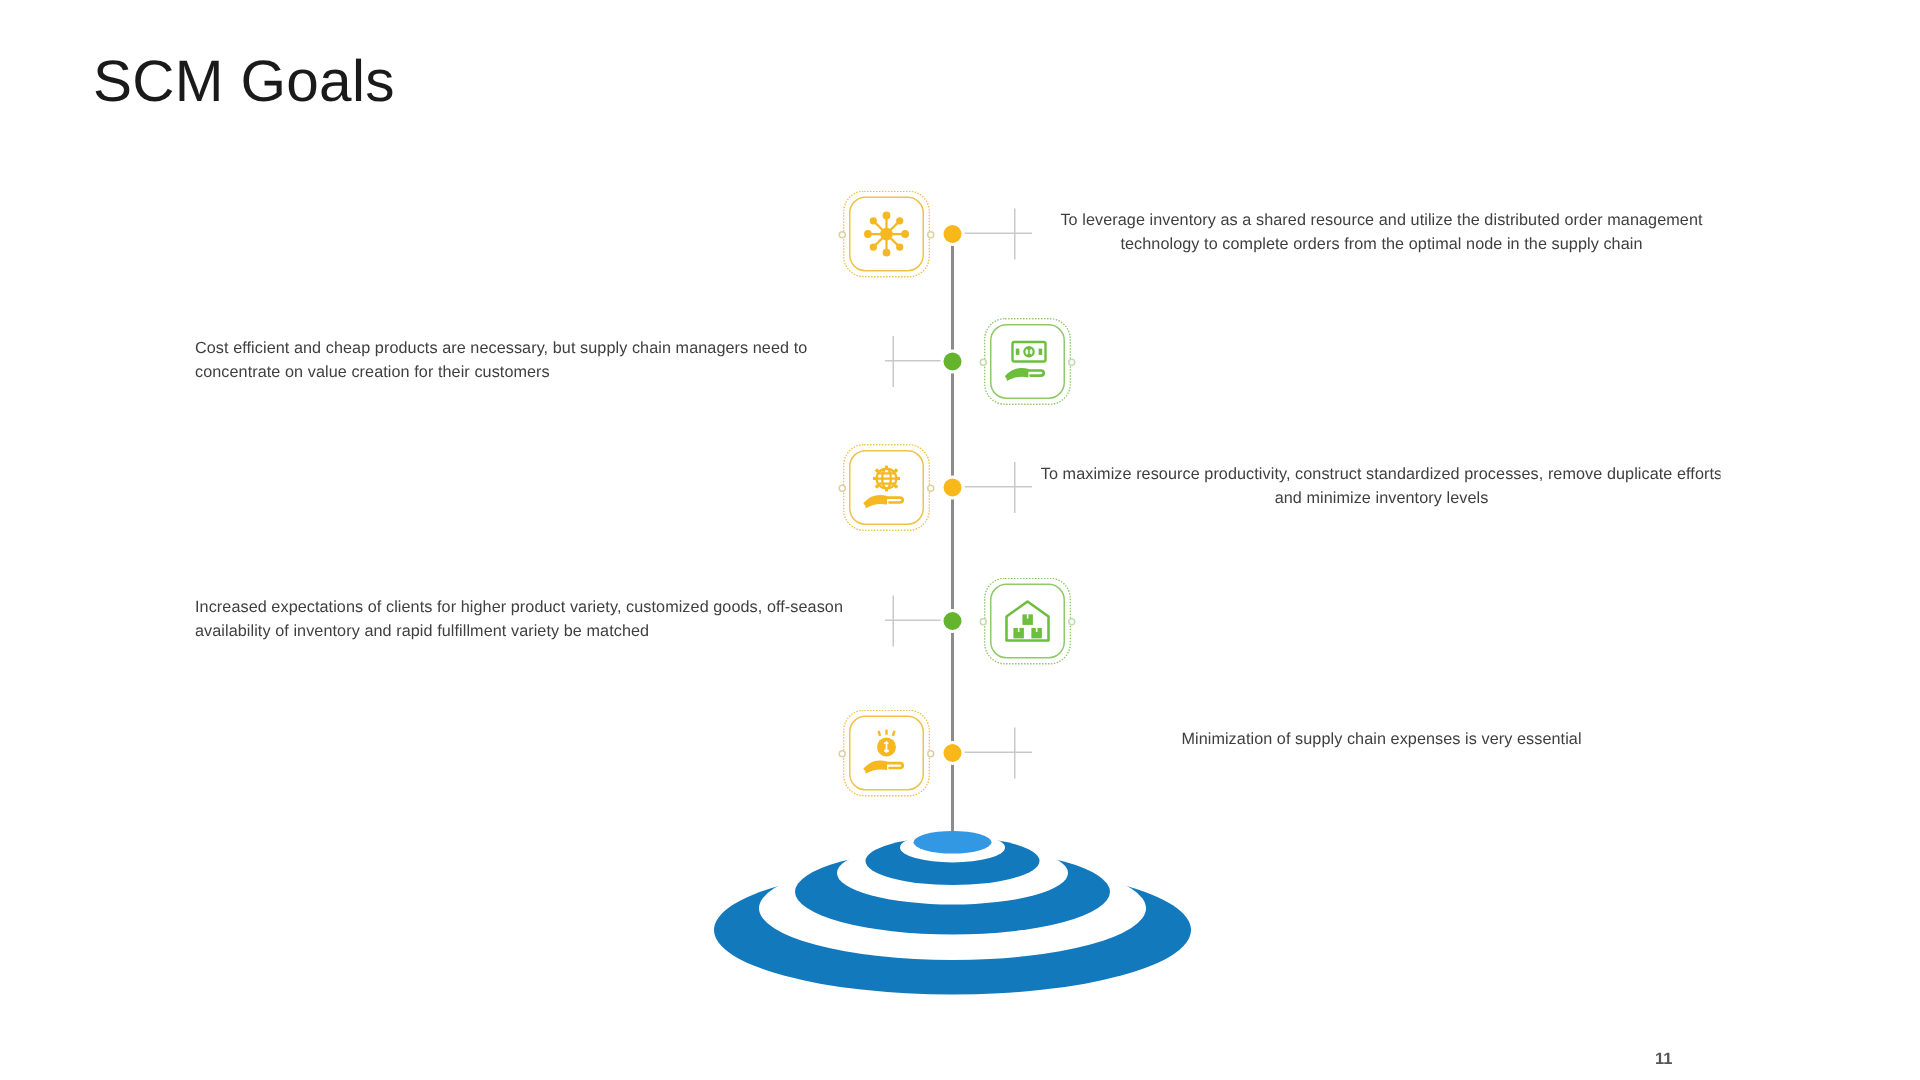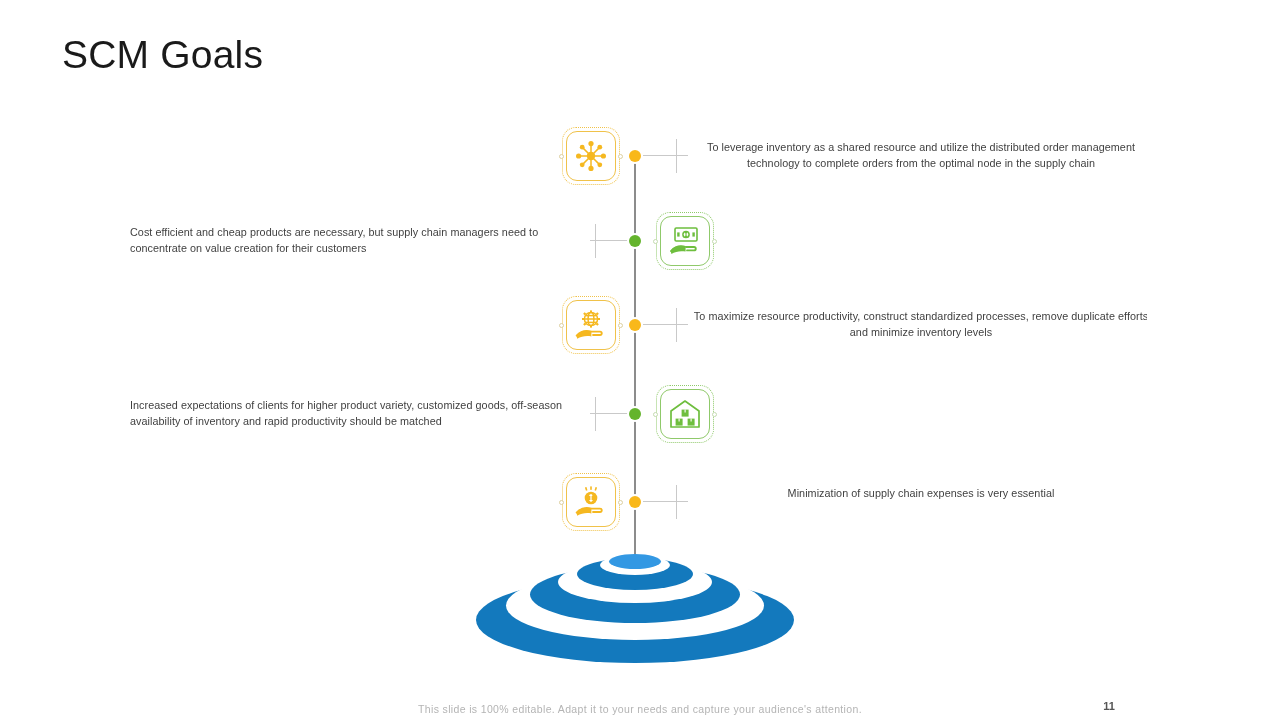--- a/index.html
+++ b/index.html
@@ -322,7 +322,7 @@
       <span class="nub l"></span>
       <span class="nub r"></span>
     </div>
-    <div class="item-text">Increased expectations of clients for higher product variety,  customized goods, off-season availability of inventory  and rapid productivity should be matched</div>
+    <div class="item-text">Increased expectations of clients for higher product variety,  customized goods, off-season availability of inventory  and rapid fulfillment variety be matched</div>
   </div>
 
   <div class="row right" style="top:502px;">

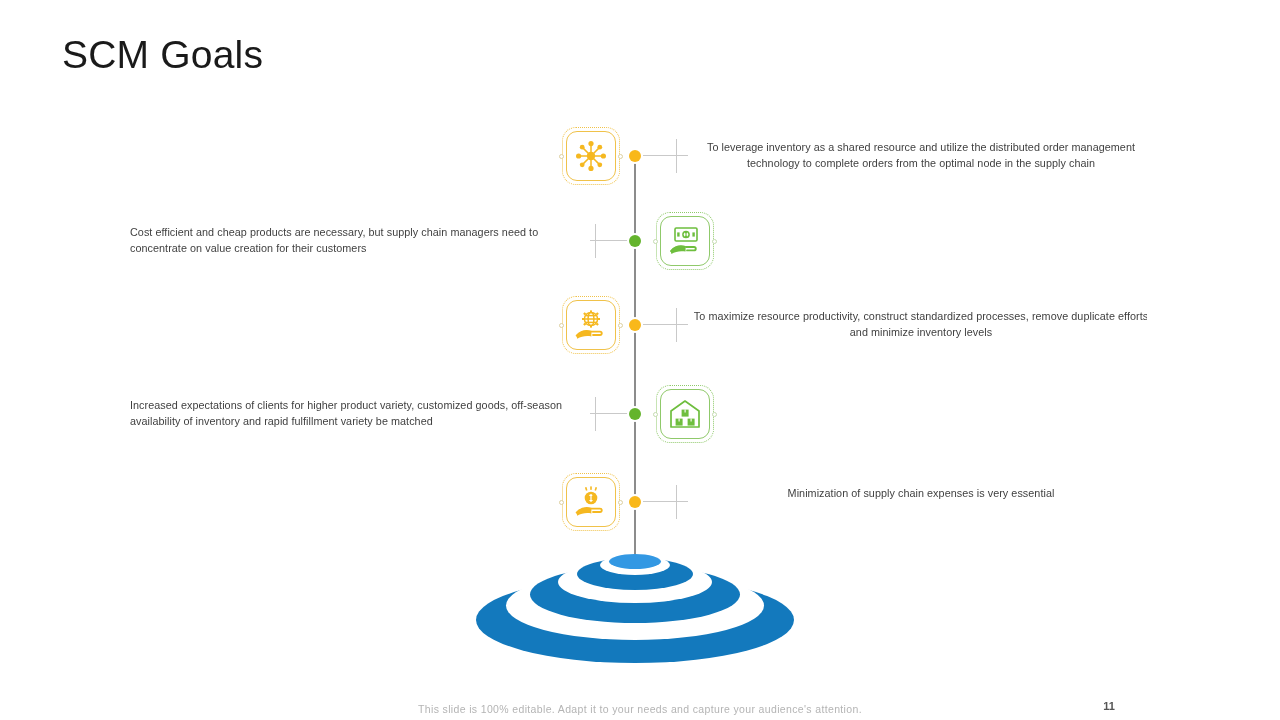--- a/index.html
+++ b/index.html
@@ -360,7 +360,6 @@
     <div class="ring r7"></div>
   </div>
 
-  <div id="footer-note">This slide is 100% editable. Adapt it to your needs and capture your audience's attention.</div>
   <div id="page-number">11</div>
 
 </div>

